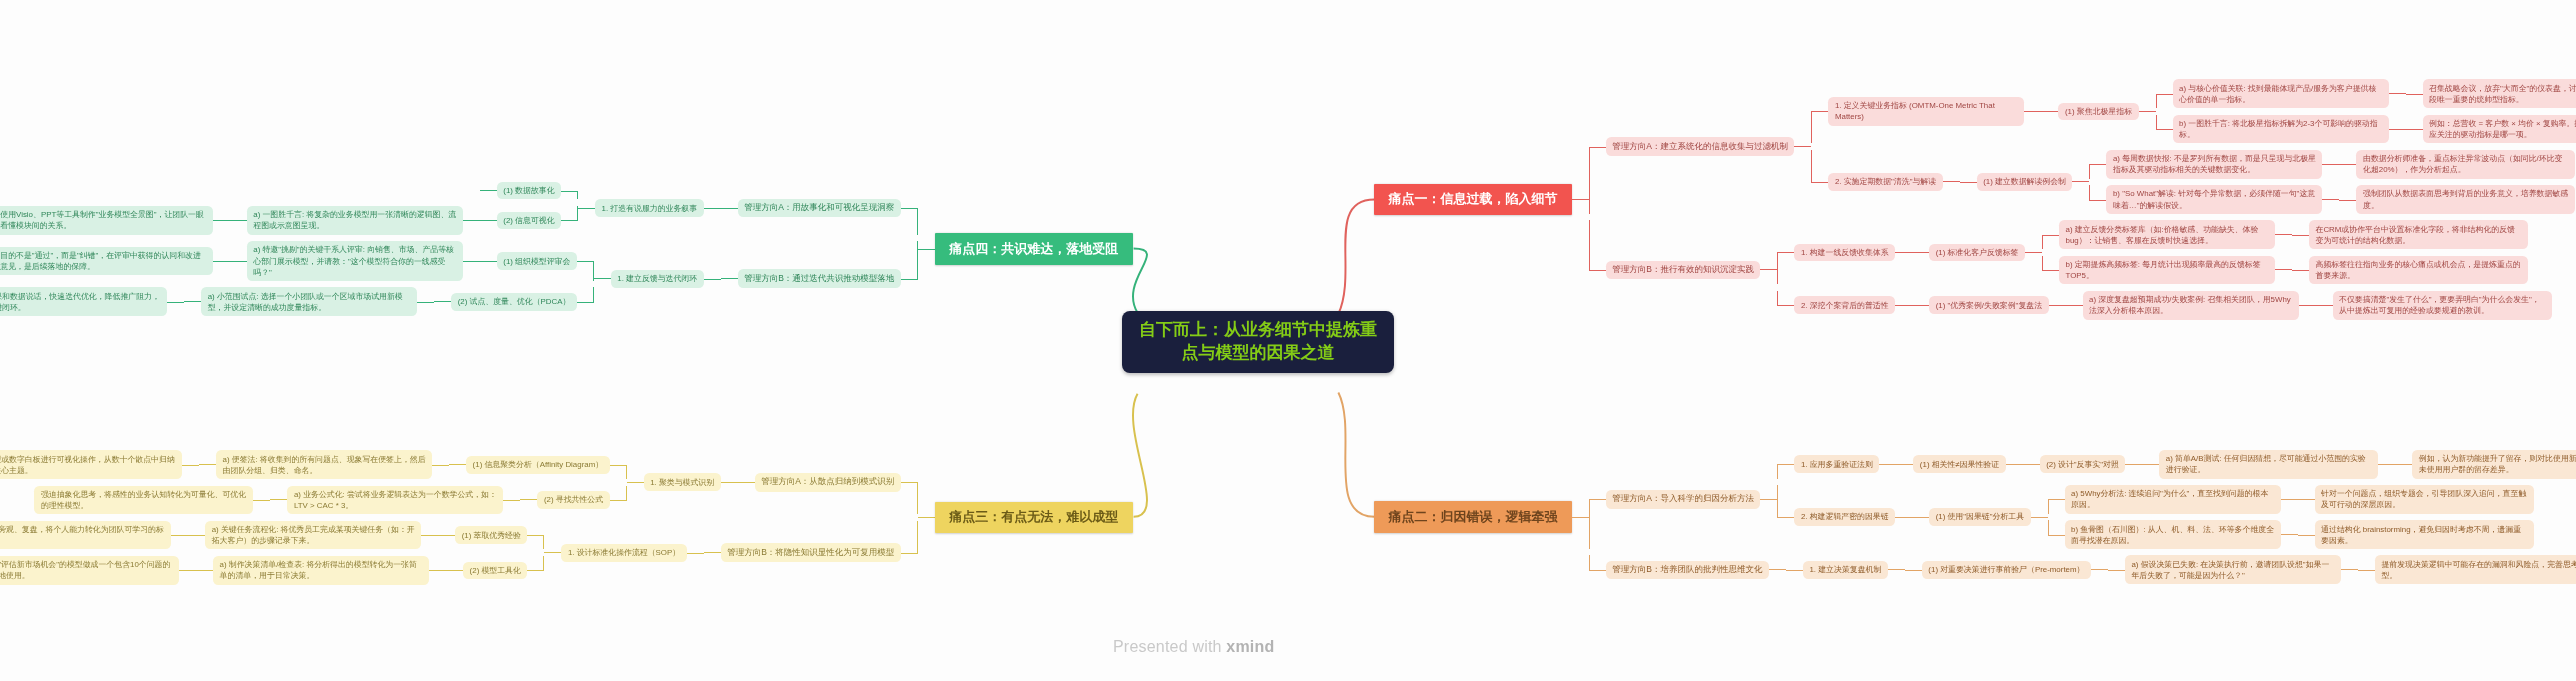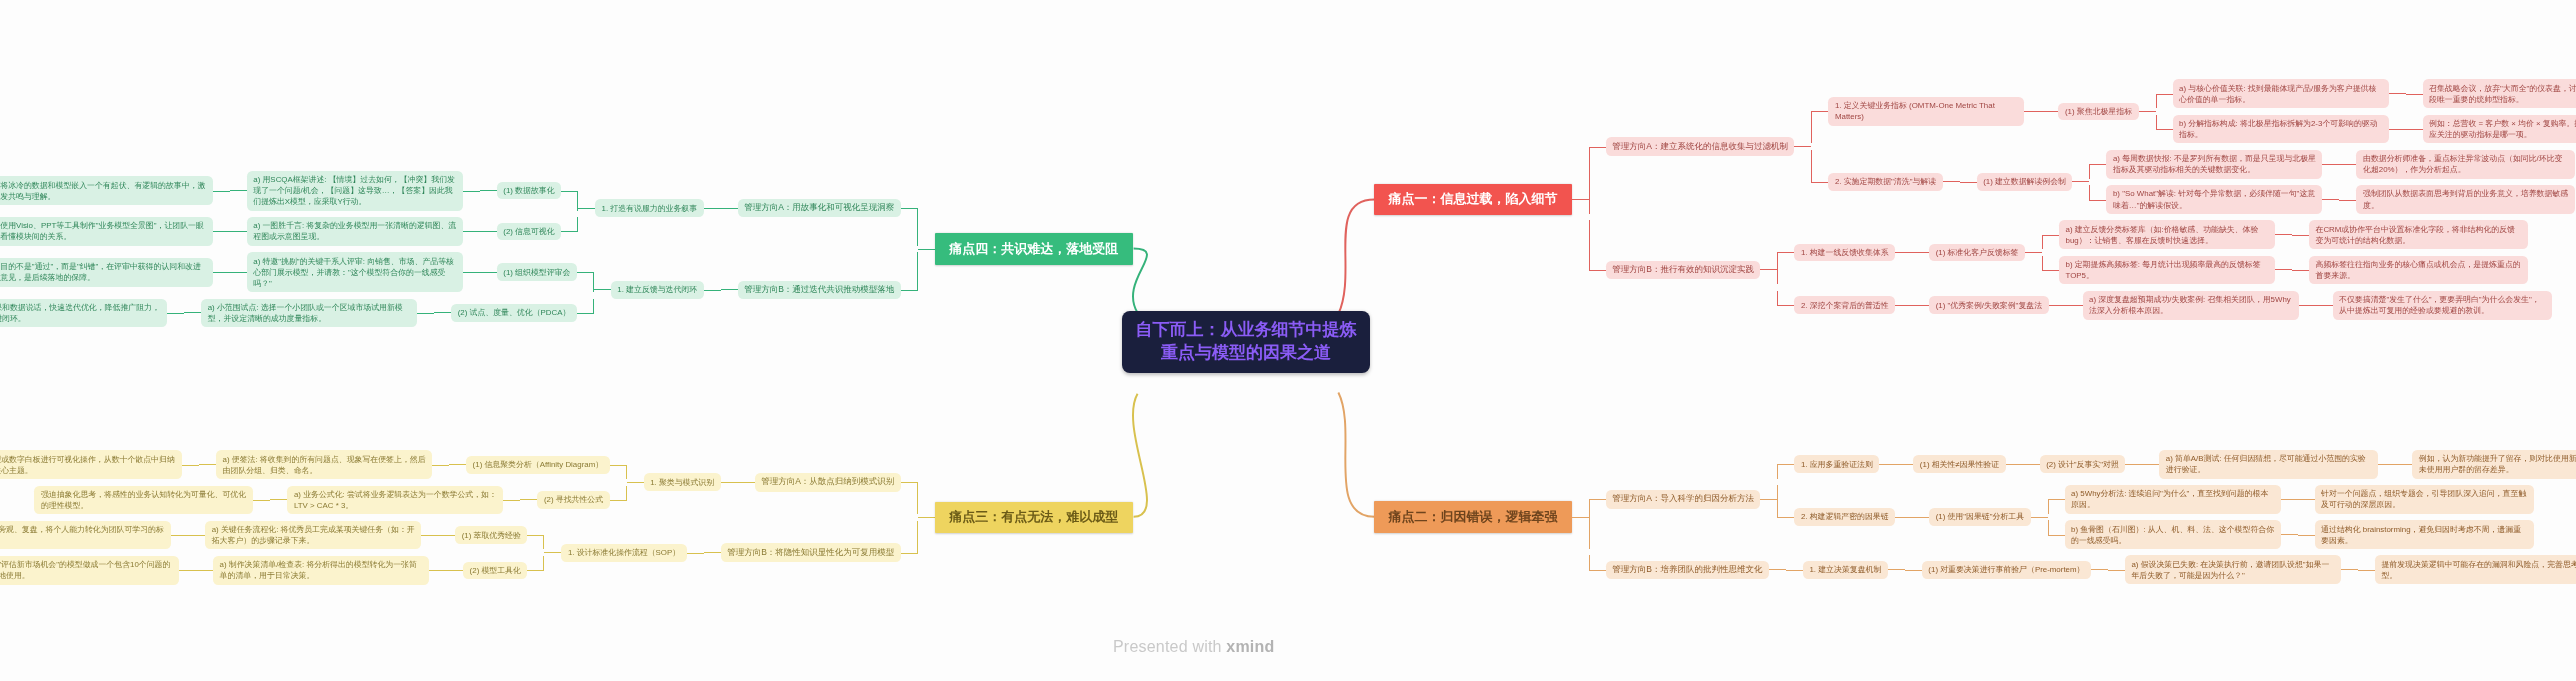--- a/index.html
+++ b/index.html
@@ -106,7 +106,7 @@
                           </div>
                           <div class="kid">
                             <div class="row">
-                              <div class="node d4">b) 分解指标构成: 将北极星指标拆解为2-3个可影响的驱动指标。</div>
+                              <div class="node d4">b) 一图胜千言: 将北极星指标拆解为2-3个可影响的驱动指标。</div>
                               <div class="link"></div>
                               <div class="kids">
                                 <div class="kid">

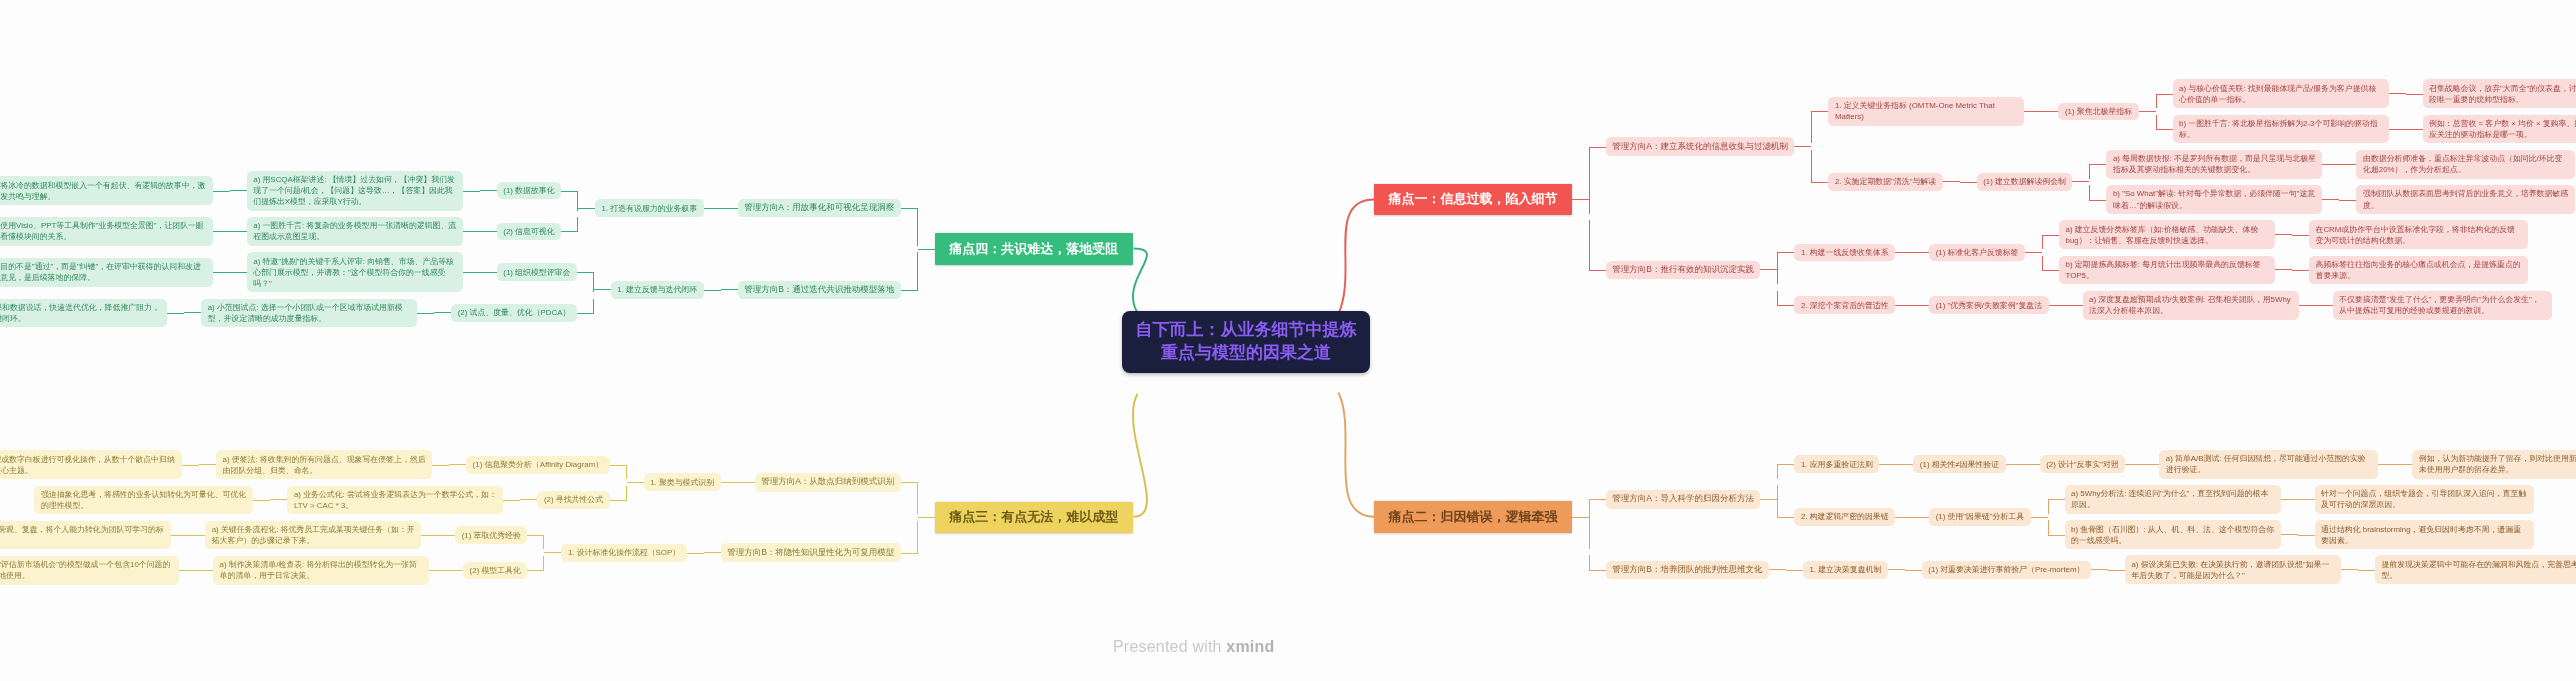--- a/index.html
+++ b/index.html
@@ -401,21 +401,6 @@
                       <div class="row">
                         <div class="node d3">(1) 数据故事化</div>
                         <div class="link"></div>
-                        <div class="kids">
-                          <div class="kid">
-                            <div class="row">
-                              <div class="node d4">a) 用SCQA框架讲述: 【情境】过去如何，【冲突】我们发现了一个问题/机会，【问题】这导致…，【答案】因此我们提炼出X模型，应采取Y行动。</div>
-                              <div class="link"></div>
-                              <div class="kids">
-                                <div class="kid">
-                                  <div class="row">
-                                    <div class="node d5">将冰冷的数据和模型嵌入一个有起伏、有逻辑的故事中，激发共鸣与理解。</div>
-                                  </div>
-                                </div>
-                              </div>
-                            </div>
-                          </div>
-                        </div>
                       </div>
                     </div>
                     <div class="kid">

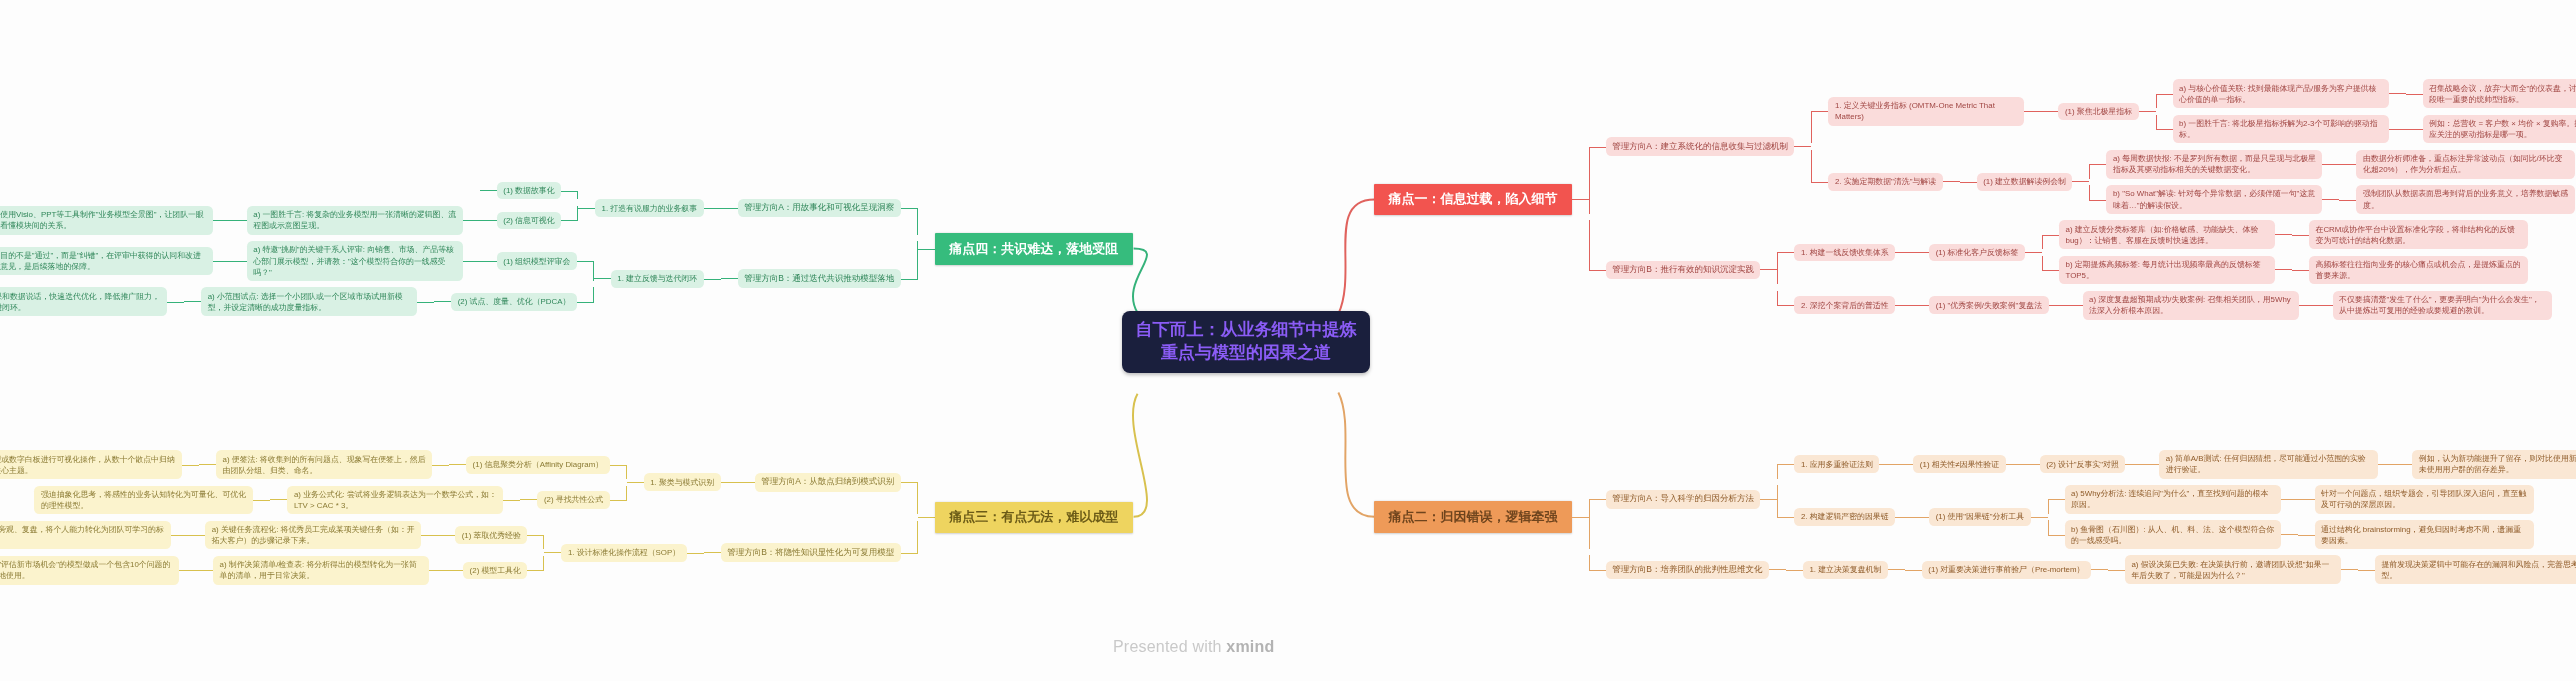--- a/index.html
+++ b/index.html
@@ -11,8 +11,8 @@
   #curves{position:absolute;left:0;top:0;width:2576px;height:681px;pointer-events:none;}
   
   .central{
-    position:absolute;left:1122px;top:311px;width:248px;box-sizing:border-box;
-    background:#1a1f3d;color:#8b5cf6;border-radius:7.9px;
+    position:absolute;left:1122px;top:311px;width:272px;box-sizing:border-box;
+    background:#1a1f3d;color:#84cc16;border-radius:7.9px;
     font-size:17px;font-weight:bold;line-height:1.35;text-align:center;
     padding:7.9px 11.8px;box-shadow:0 1.3px 3.9px rgba(0,0,0,.25);
   }

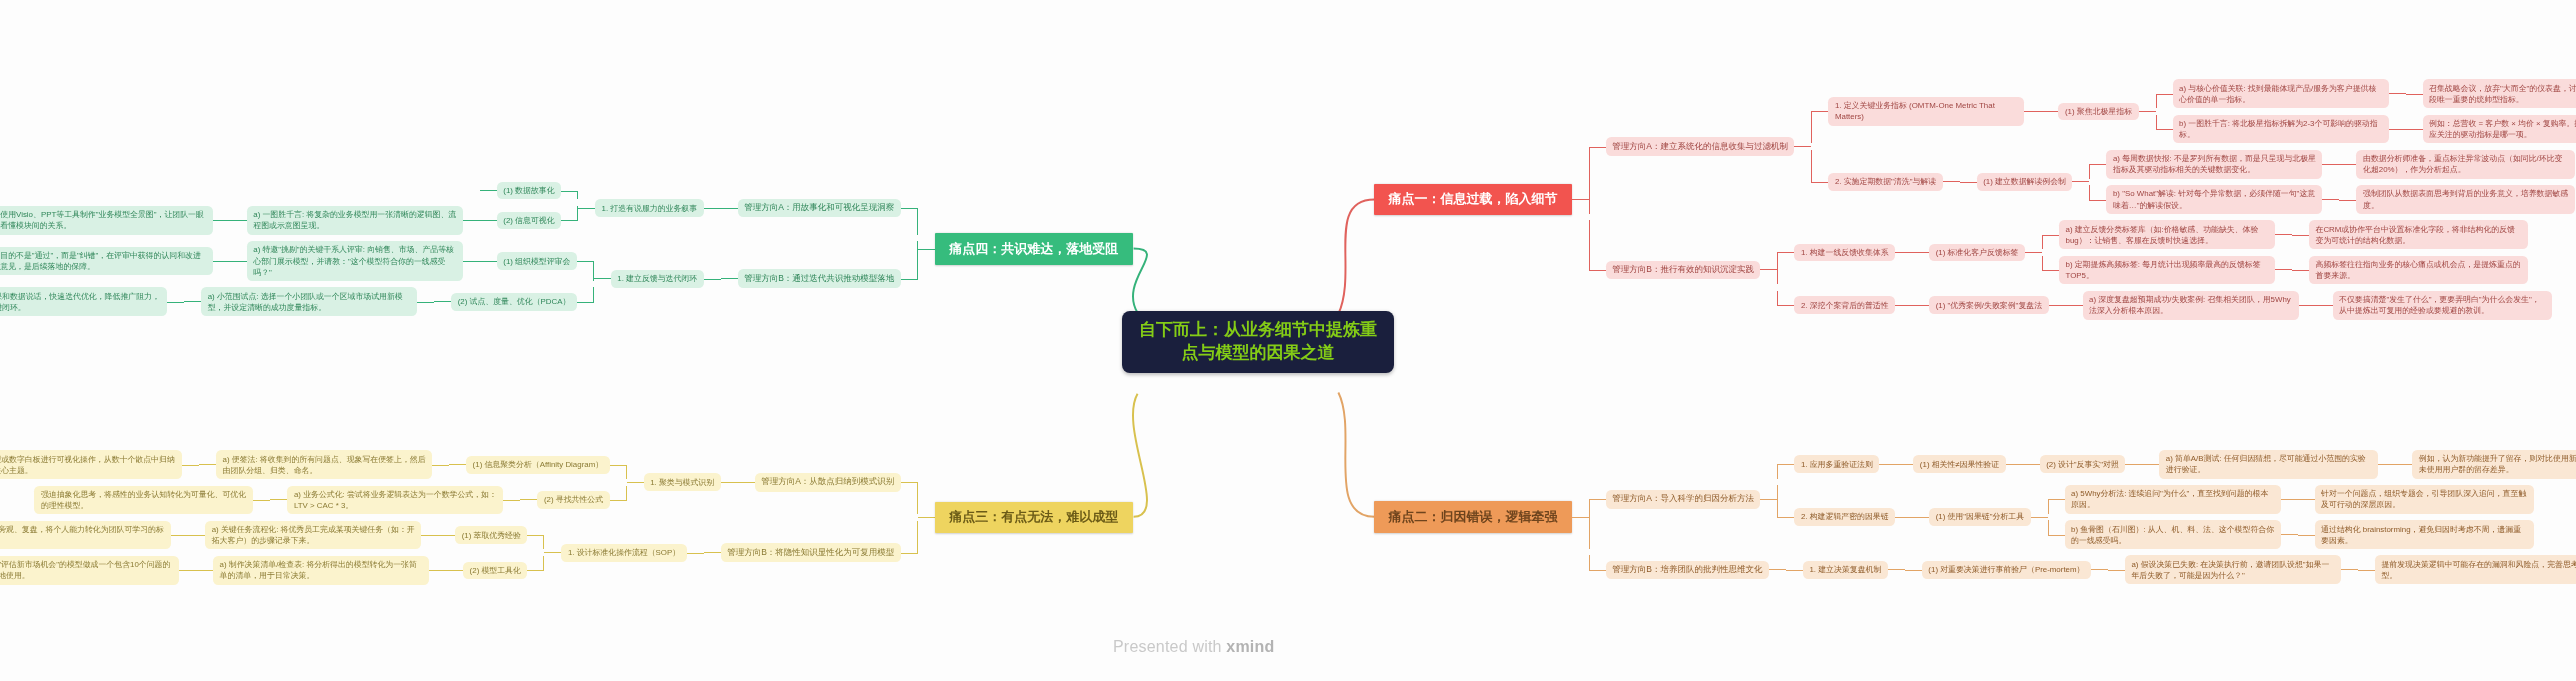--- a/index.html
+++ b/index.html
@@ -322,7 +322,7 @@
                           </div>
                           <div class="kid">
                             <div class="row">
-                              <div class="node d4">b) 鱼骨图（石川图）: 从人、机、料、法、这个模型符合你的一线感受吗。</div>
+                              <div class="node d4">b) 鱼骨图（石川图）: 从人、机、料、法、环等多个维度全面寻找潜在原因。</div>
                               <div class="link"></div>
                               <div class="kids">
                                 <div class="kid">

